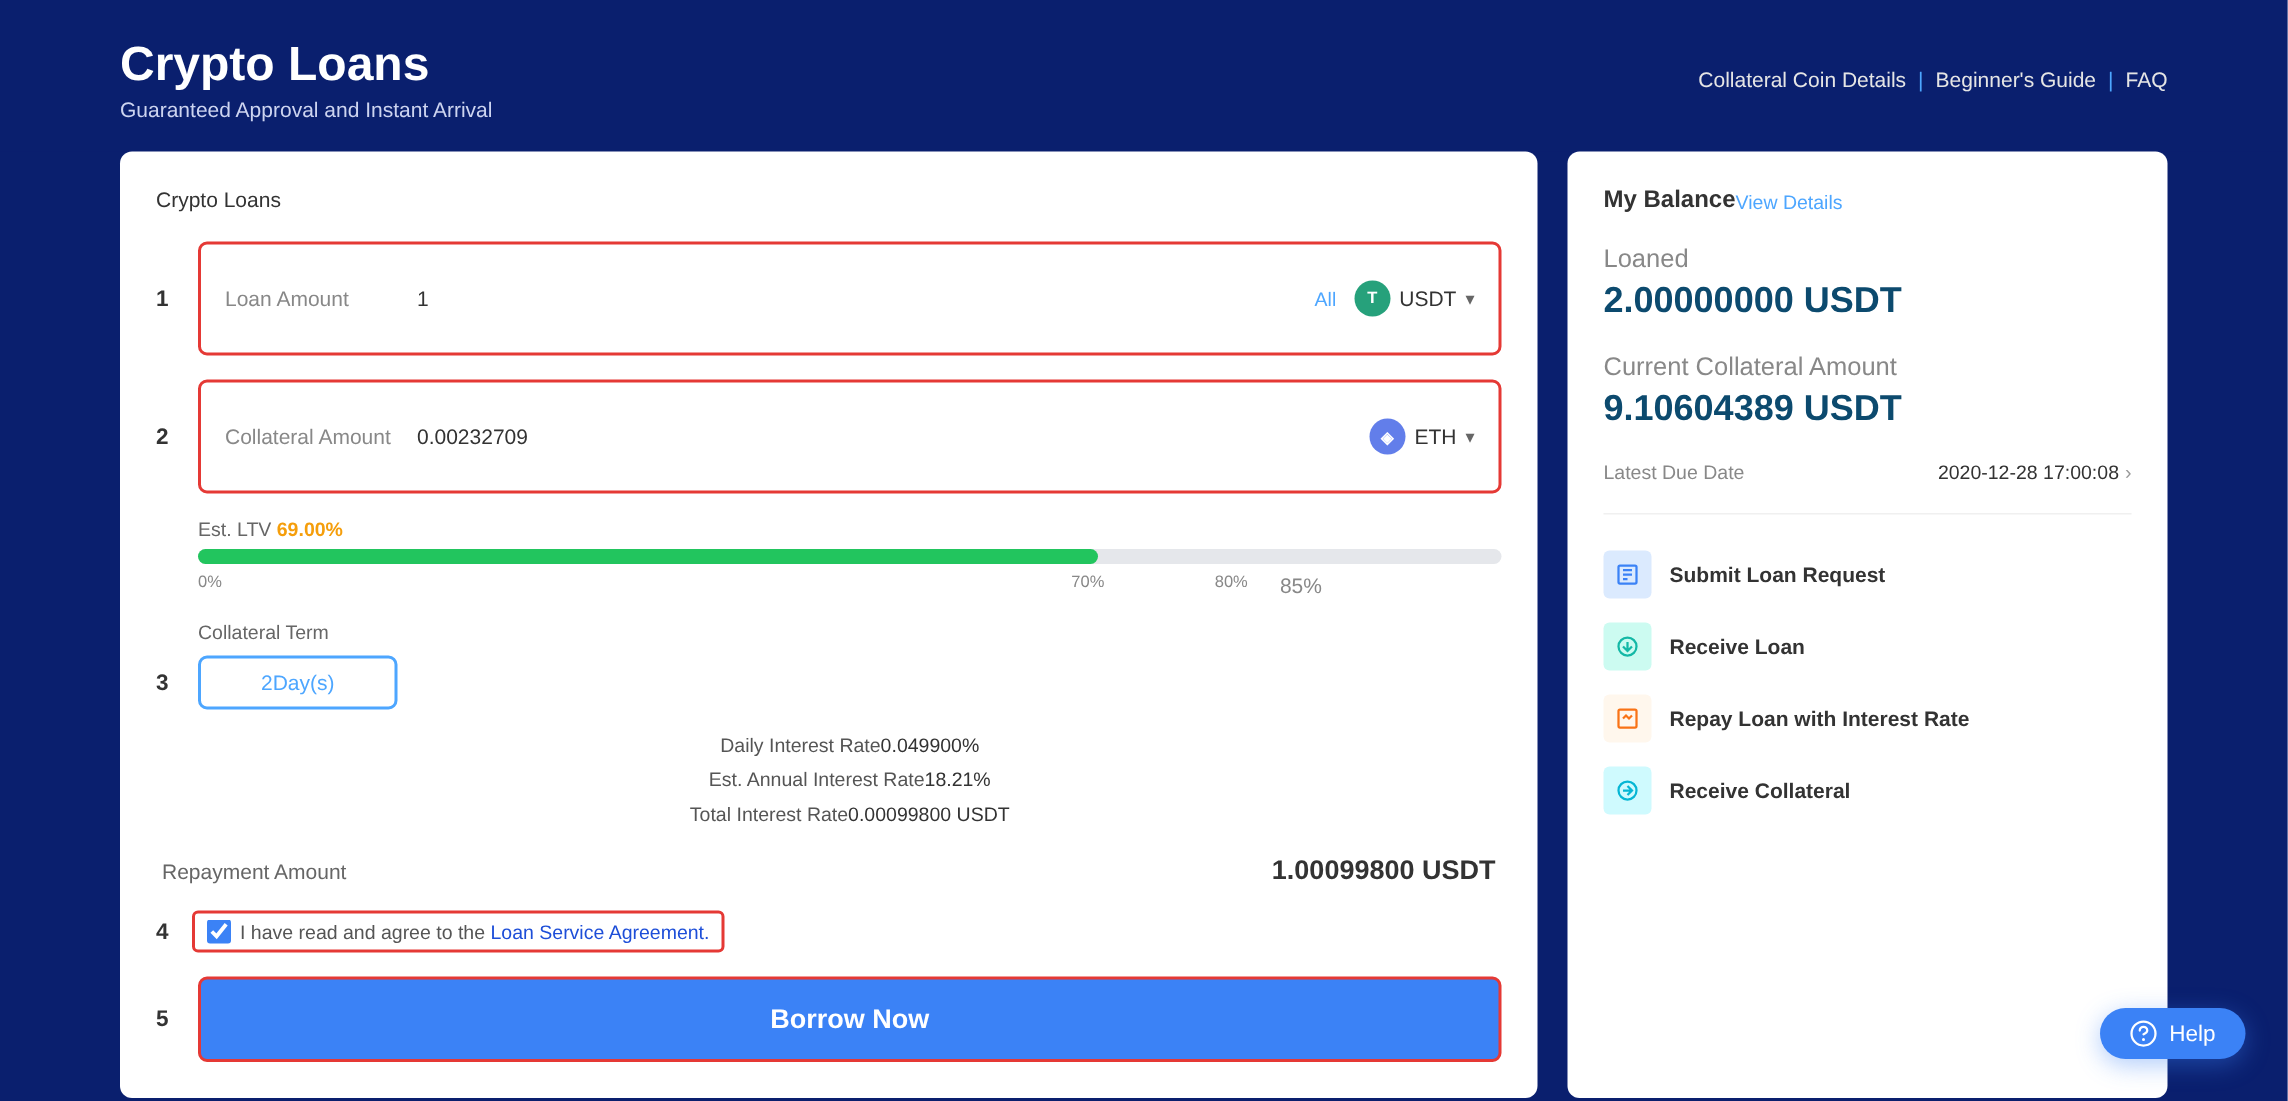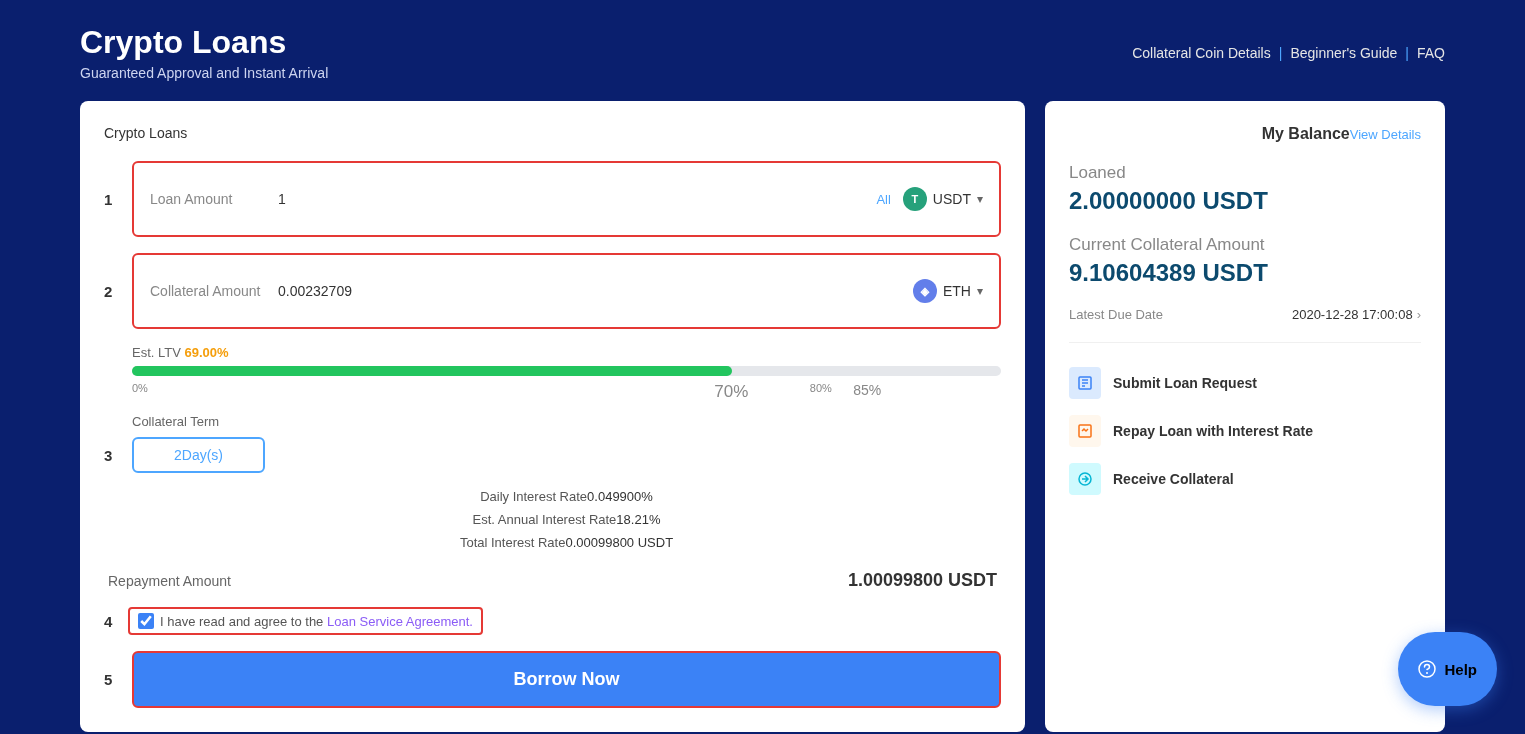--- a/index.html
+++ b/index.html
@@ -270,7 +270,7 @@
     
     .balance-header {
       display: flex;
-      justify-content: flex-end;
+      justify-content: flex-start;
       align-items: center;
       margin-bottom: 20px;
     }

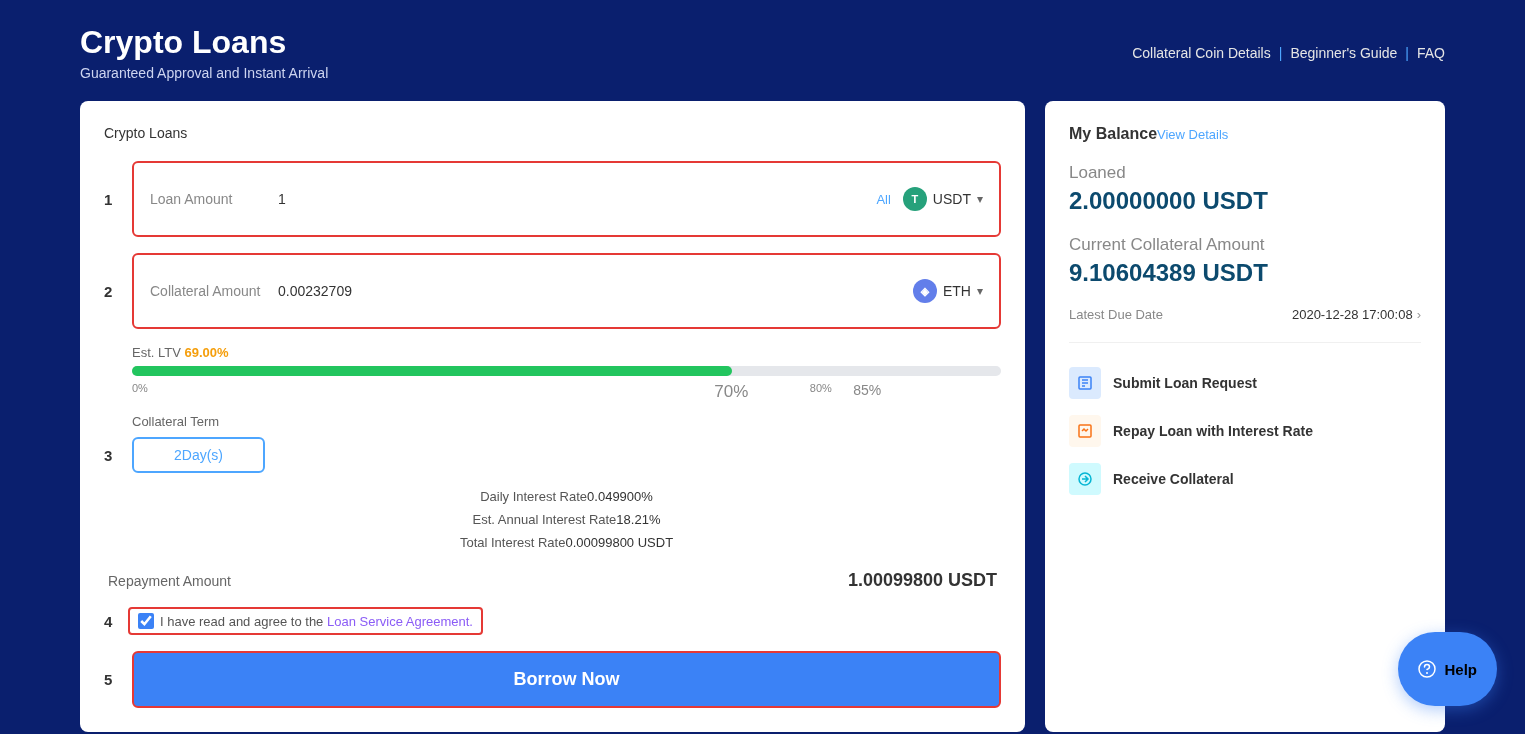--- a/index.html
+++ b/index.html
@@ -425,7 +425,7 @@
       </div>
       <div class="progress-markers" style="position:relative; height:16px;">
         <span class="marker-0" style="position:absolute; left:0; font-size:11px; color:#888;">0%</span>
-        <span style="position:absolute; left:67%; font-size:17px; color:#888;">70%</span>
+        <span style="position:absolute; left:67%; font-size:11px; color:#888;">70%</span>
         <span style="position:absolute; left:78%; font-size:11px; color:#888;">80%</span>
         <span style="position:absolute; left:83%; font-size:14px; color:#888;">85%</span>
       </div>

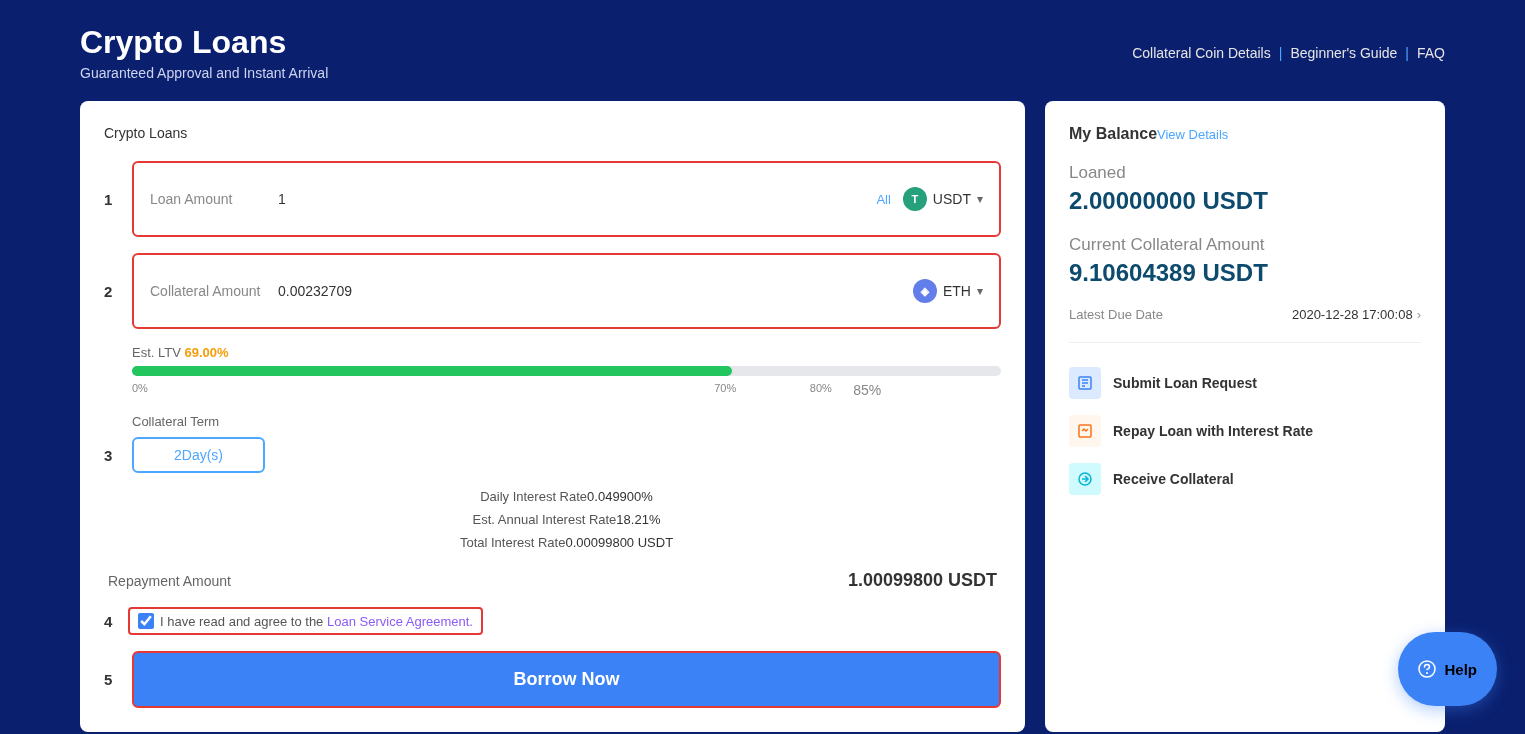--- a/index.html
+++ b/index.html
@@ -514,6 +514,15 @@
         <span class="action-label">Submit Loan Request</span>
       </div>
       <div class="action-item">
+        <div class="action-icon action-icon-teal">
+          <svg width="16" height="16" viewBox="0 0 16 16" fill="none">
+              <circle cx="8" cy="8" r="6" stroke="#14b8a6" stroke-width="1.5"></circle>
+              <path d="M5 8l3 3 3-3M8 5v6" stroke="#14b8a6" stroke-width="1.5"></path>
+            </svg>
+        </div>
+        <span class="action-label">Receive Loan</span>
+      </div>
+      <div class="action-item">
         <div class="action-icon action-icon-orange">
           <svg width="16" height="16" viewBox="0 0 16 16" fill="none">
               <rect x="2" y="2" width="12" height="12" rx="1" fill="none" stroke="#f97316" stroke-width="1.5"></rect>

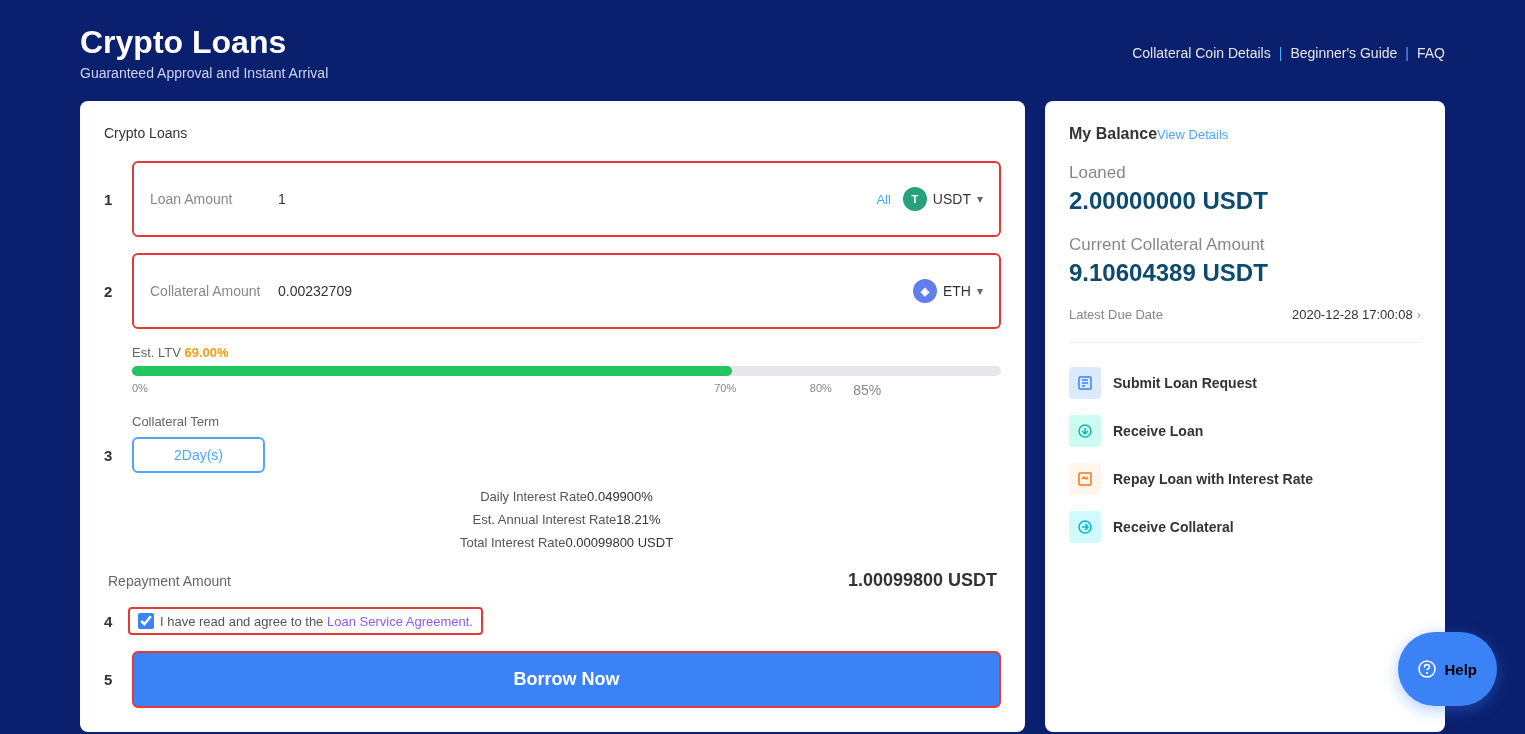--- a/index.html
+++ b/index.html
@@ -238,7 +238,7 @@
       color: #555;
     }
     .agreement-link {
-      color: #8b5cf6;
+      color: #1d4ed8;
       cursor: pointer;
     }
     .agreement-border {

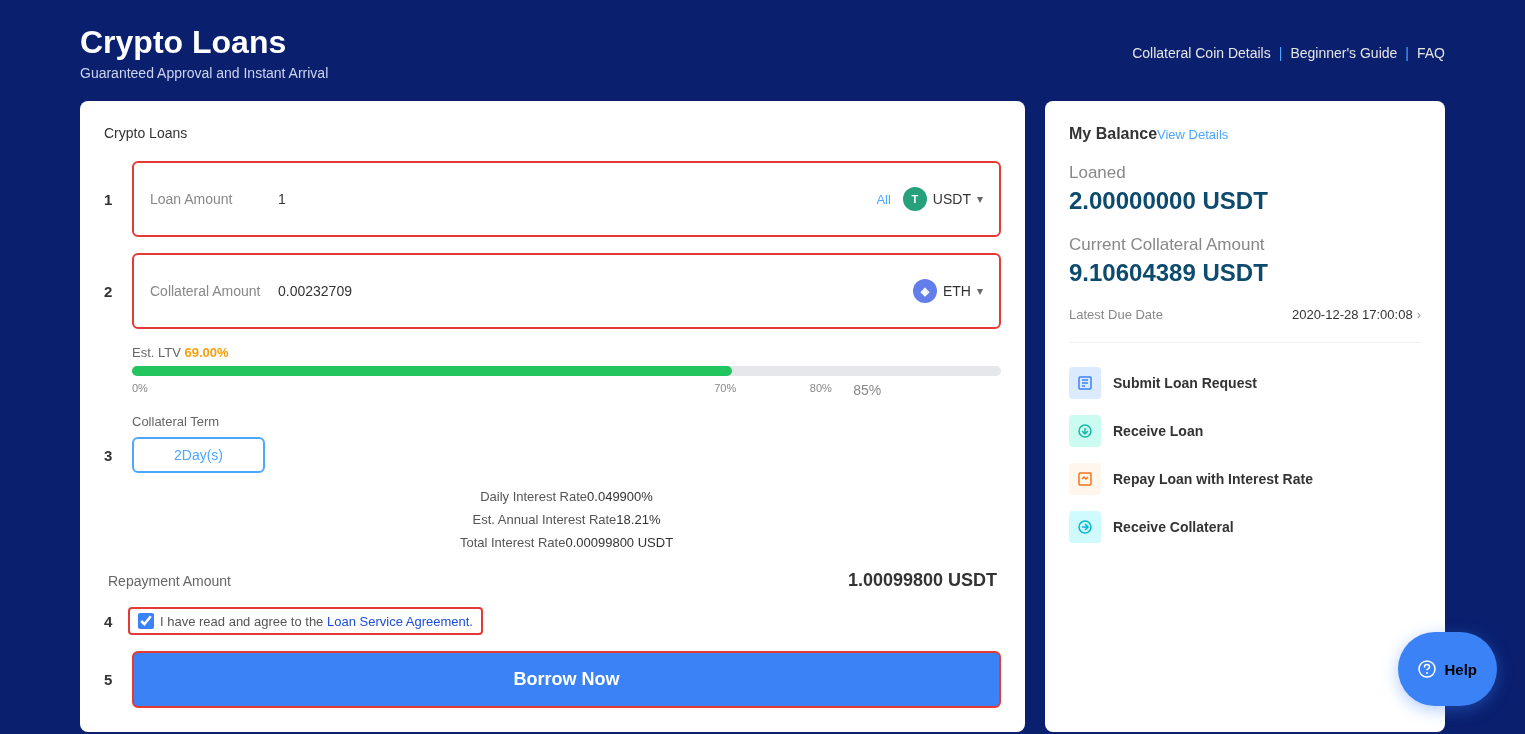--- a/index.html
+++ b/index.html
@@ -350,14 +350,14 @@
       bottom: 28px;
       right: 28px;
       background: #3b82f6;
-      color: #000000;
+      color: #ffffff;
       border-radius: 50px;
-      padding: 28px 20px;
+      padding: 8px 20px;
       display: flex;
       align-items: center;
       gap: 8px;
       font-size: 15px;
-      font-weight: 700;
+      font-weight: 400;
       cursor: pointer;
       box-shadow: 0 4px 16px rgba(59,130,246,0.4);
     }

